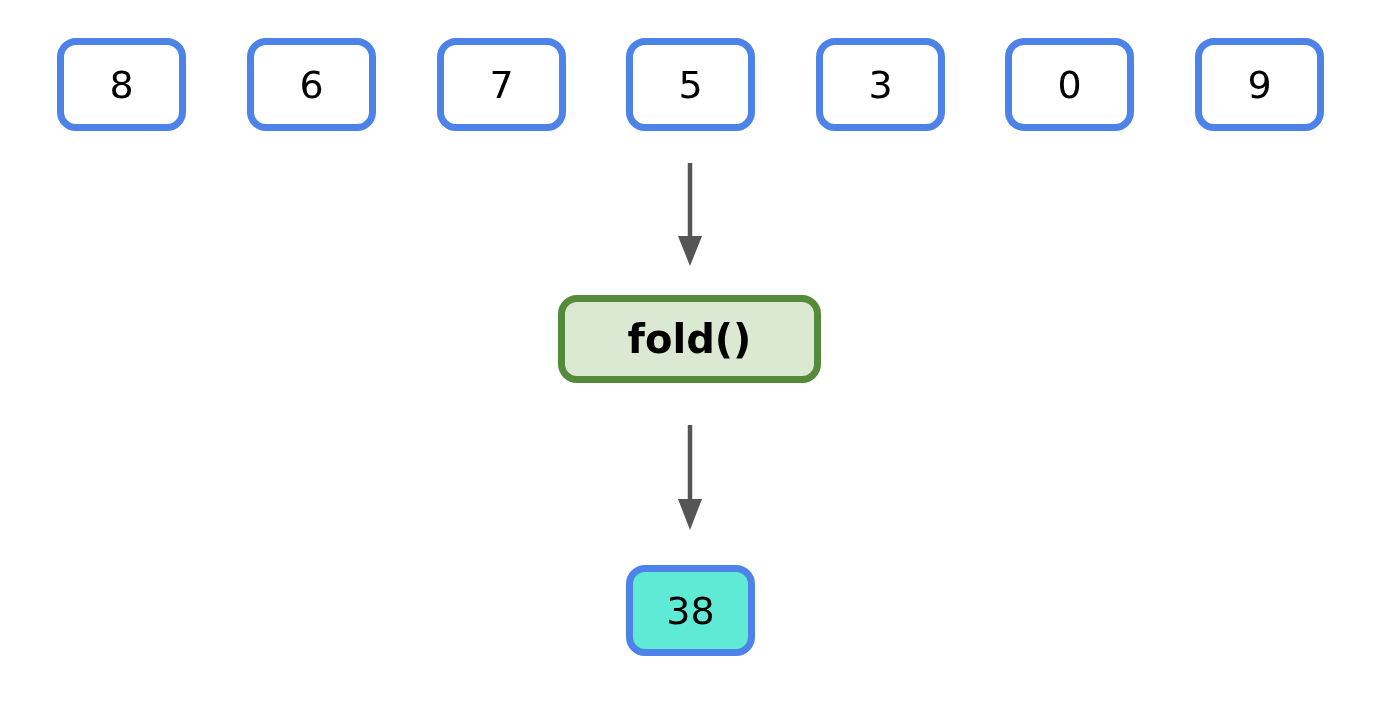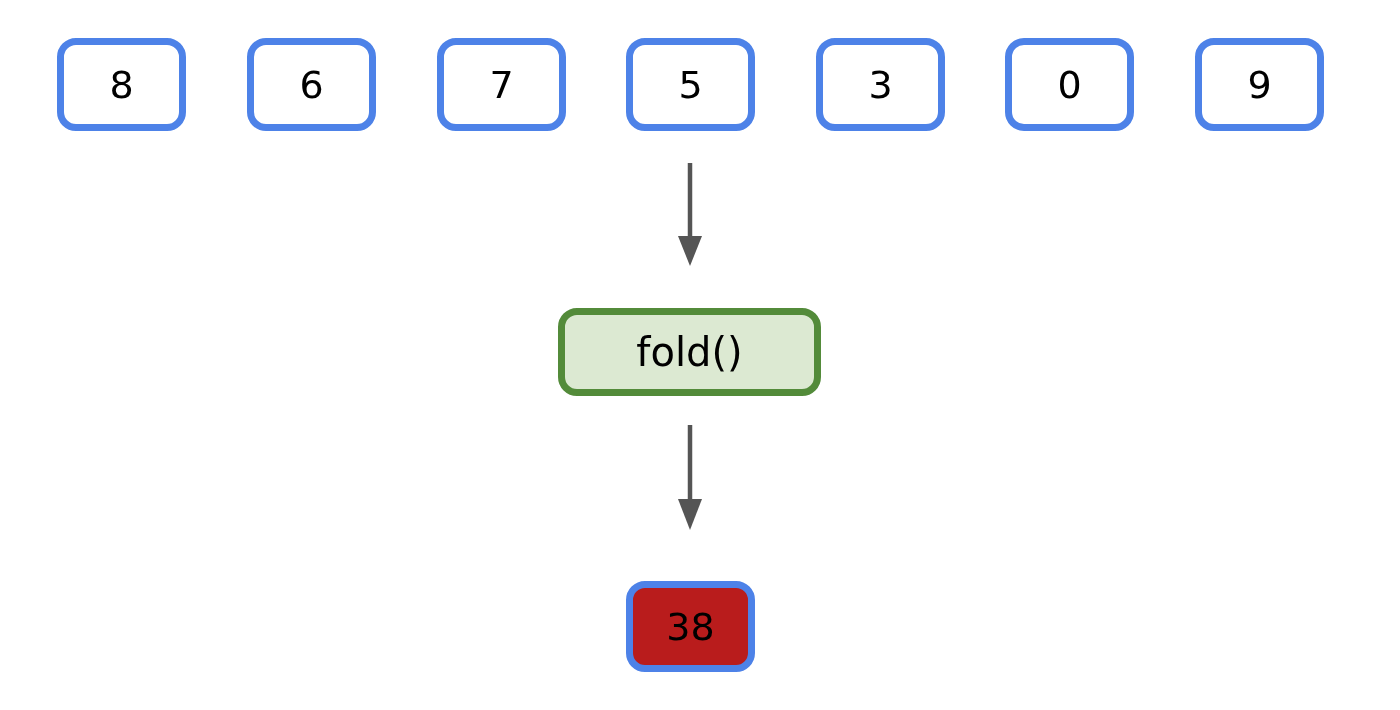--- a/index.html
+++ b/index.html
@@ -40,14 +40,14 @@
   }
   .op-node {
     left: 558px;
-    top: 308px;
+    top: 295px;
     width: 263px;
     height: 88px;
     border: 7px solid var(--green);
     border-radius: 19px;
     background: var(--greenfill);
     font-size: 40px;
-    font-weight: 400;
+    font-weight: 700;
   }
   .result-node {
     left: 626px;

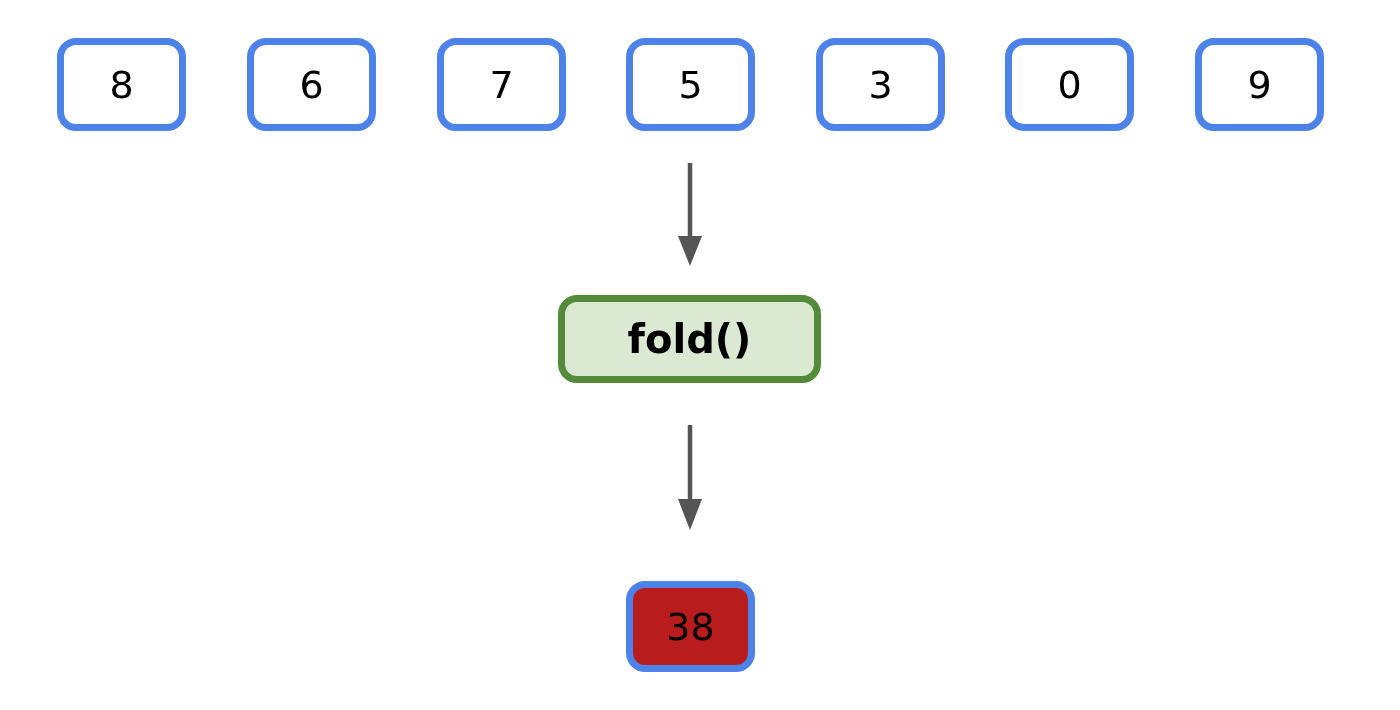--- a/index.html
+++ b/index.html
@@ -51,12 +51,12 @@
   }
   .result-node {
     left: 626px;
-    top: 581px;
+    top: 565px;
     width: 129px;
     height: 91px;
     border: 7px solid var(--blue);
     border-radius: 19px;
-    background: #b91c1c;
+    background: #5eead4;
     font-size: 38px;
     font-weight: 400;
   }

